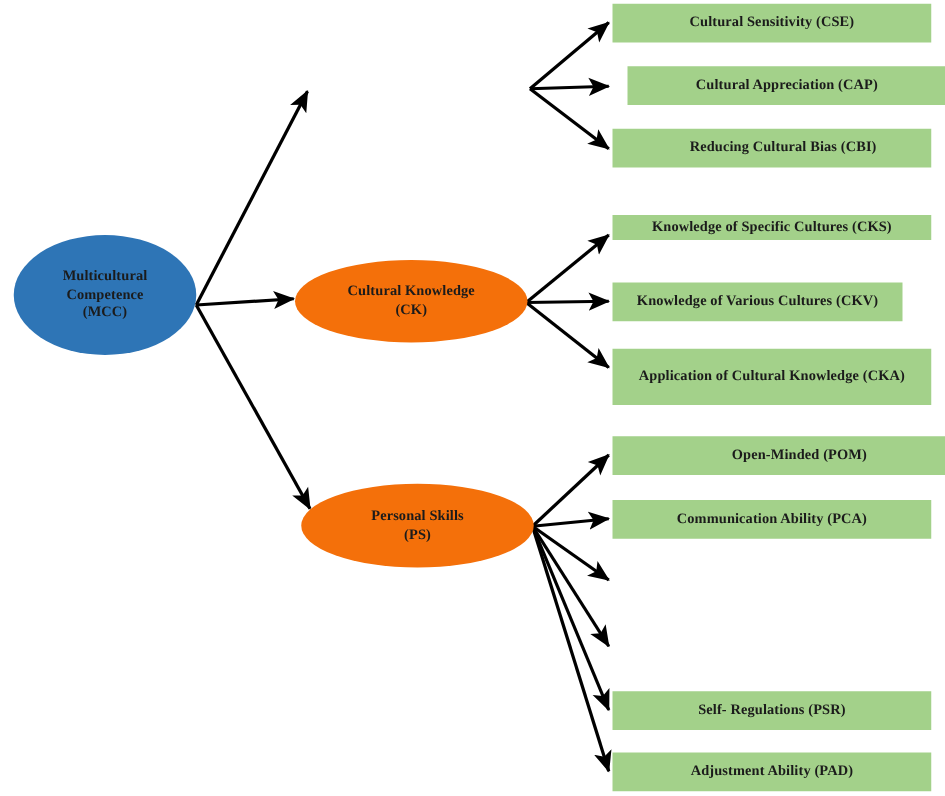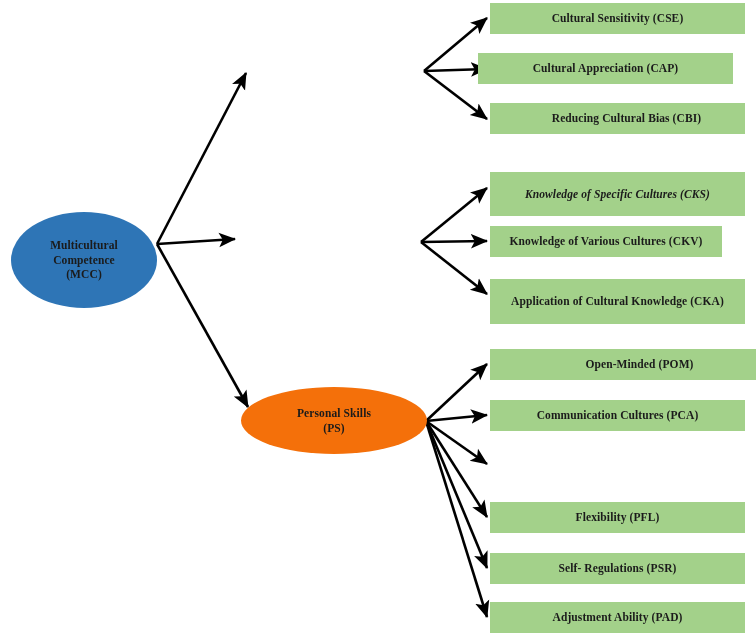--- a/index.html
+++ b/index.html
@@ -119,7 +119,7 @@
   <div class="node leaf-box" style="left:490px; top:3px; width:255px; height:31px;">
     <span class="node-label">Cultural Sensitivity (CSE)</span>
   </div>
-  <div class="node leaf-box" style="left:478px; top:53px; width:255px; height:31px;">
+  <div class="node leaf-box" style="left:502px; top:53px; width:255px; height:31px;">
     <span class="node-label">Cultural Appreciation (CAP)</span>
   </div>
   <div class="node leaf-box" style="left:490px; top:103px; width:255px; height:31px;padding-left:24px;">

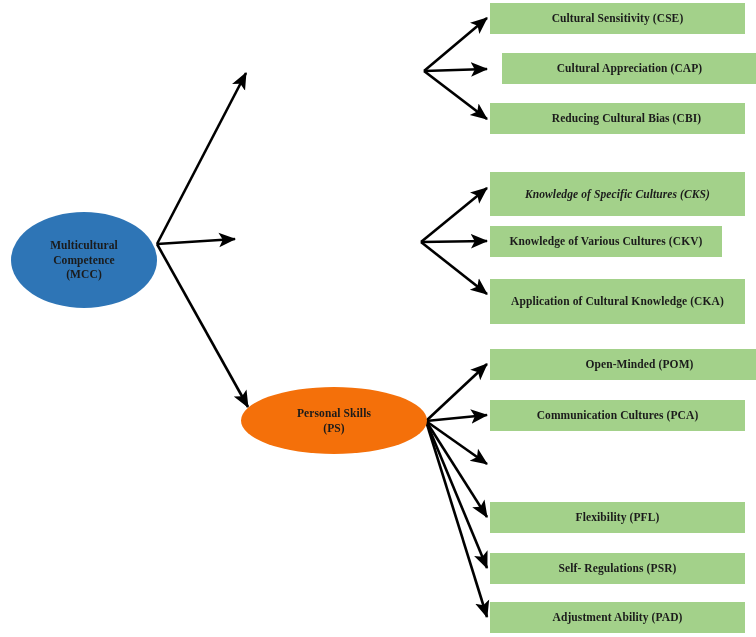--- a/index.html
+++ b/index.html
@@ -126,7 +126,7 @@
     <span class="node-label">Reducing Cultural Bias (CBI)</span>
   </div>
 
-  <div class="node leaf-box" style="left:490px; top:172px; width:255px; height:44px;font-style:italic;">
+  <div class="node leaf-box" style="left:490px; top:172px; width:255px; height:20px;">
     <span class="node-label">Knowledge of Specific Cultures (CKS)</span>
   </div>
   <div class="node leaf-box" style="left:490px; top:226px; width:232px; height:31px;">

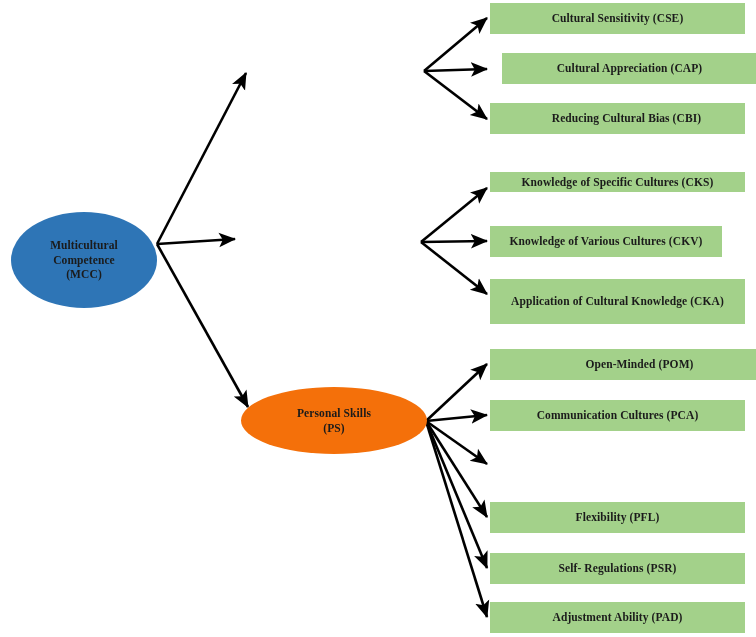--- a/index.html
+++ b/index.html
@@ -99,7 +99,7 @@
     </g>
   </svg>
 
-  <div class="node ellipse ellipse-root" style="left:11px; top:212px; width:146px; height:96px;">
+  <div class="node ellipse ellipse-root" style="left:11px; top:188px; width:146px; height:96px;">
     <span class="node-label">
       <span>Multicultural</span><br>
       <span>Competence</span><br>

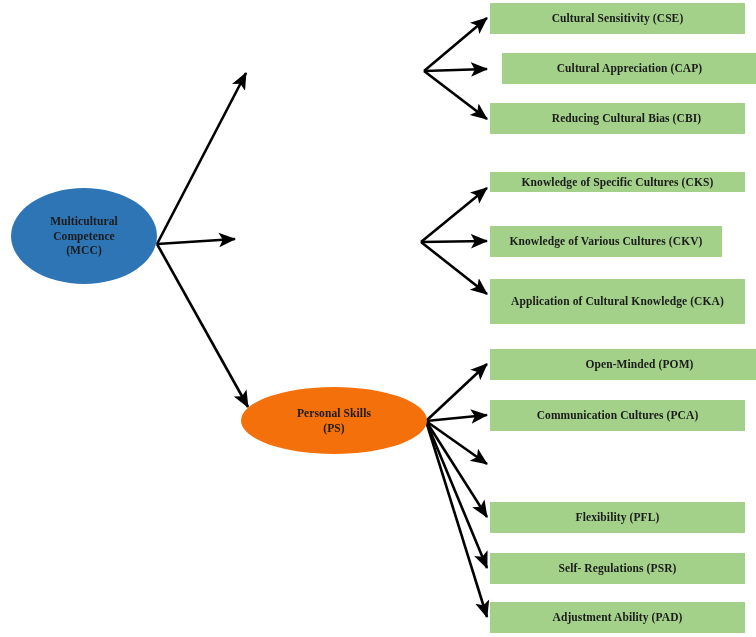--- a/index.html
+++ b/index.html
@@ -108,6 +108,12 @@
   </div>
 
 
+  <div class="node ellipse ellipse-branch" style="left:236px; top:208px; width:186px; height:66px;">
+    <span class="node-label">
+      <span>Cultural Knowledge</span><br>
+      <span>(CK)</span>
+    </span>
+  </div>
 
   <div class="node ellipse ellipse-branch" style="left:241px; top:387px; width:186px; height:67px;">
     <span class="node-label">

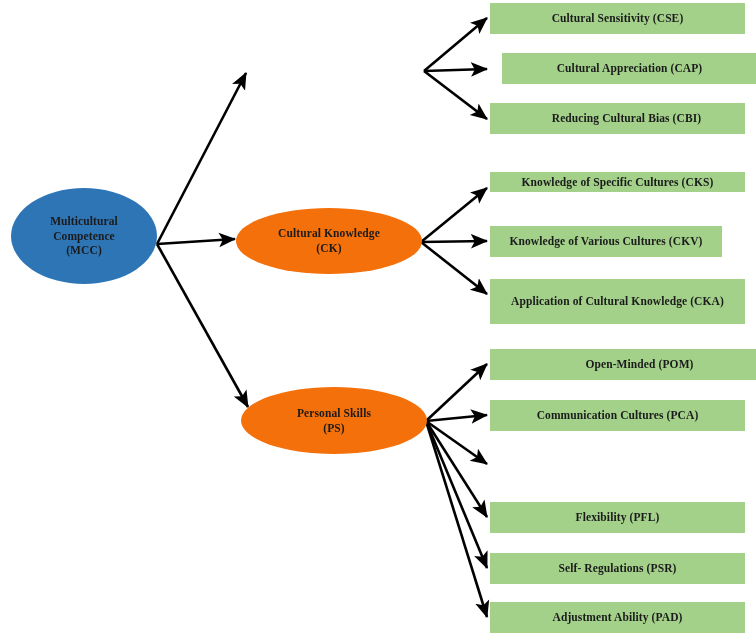--- a/index.html
+++ b/index.html
@@ -146,7 +146,7 @@
     <span class="node-label">Open-Minded (POM)</span>
   </div>
   <div class="node leaf-box" style="left:490px; top:400px; width:255px; height:31px;">
-    <span class="node-label">Communication Cultures (PCA)</span>
+    <span class="node-label">Communication Ability (PCA)</span>
   </div>
   <div class="node leaf-box" style="left:490px; top:502px; width:255px; height:31px;">
     <span class="node-label">Flexibility (PFL)</span>

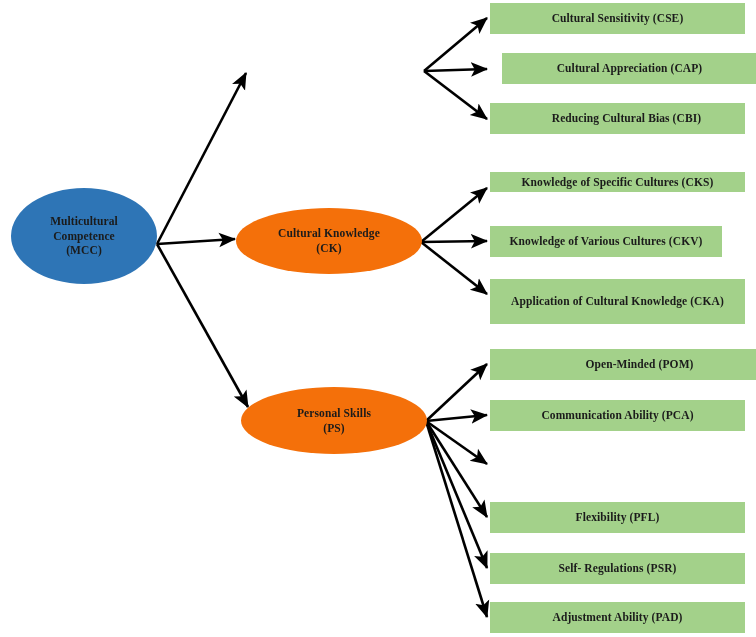--- a/index.html
+++ b/index.html
@@ -148,9 +148,6 @@
   <div class="node leaf-box" style="left:490px; top:400px; width:255px; height:31px;">
     <span class="node-label">Communication Ability (PCA)</span>
   </div>
-  <div class="node leaf-box" style="left:490px; top:502px; width:255px; height:31px;">
-    <span class="node-label">Flexibility (PFL)</span>
-  </div>
   <div class="node leaf-box" style="left:490px; top:553px; width:255px; height:31px;">
     <span class="node-label">Self- Regulations (PSR)</span>
   </div>

